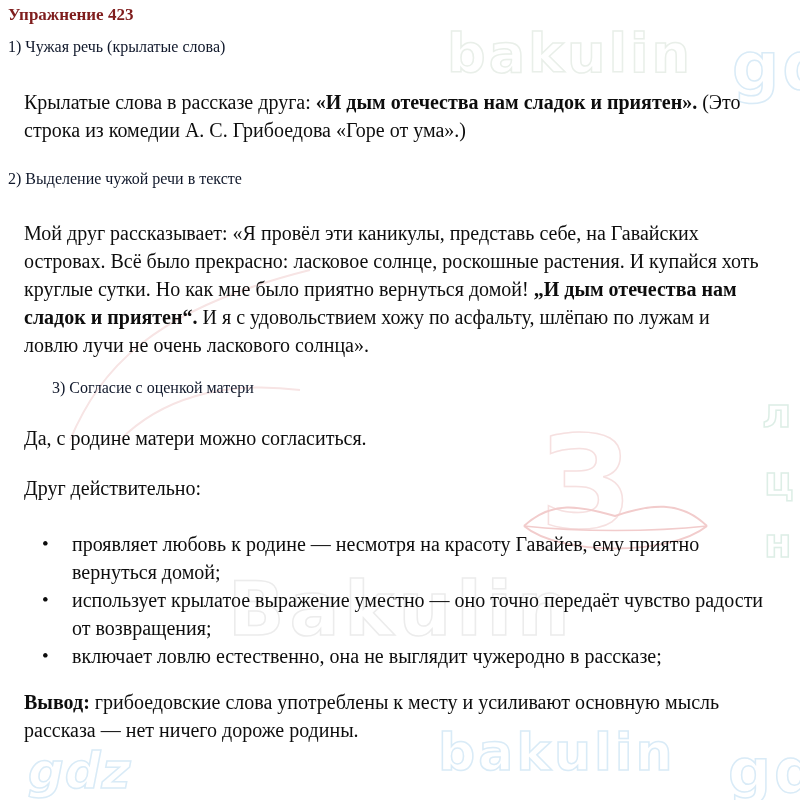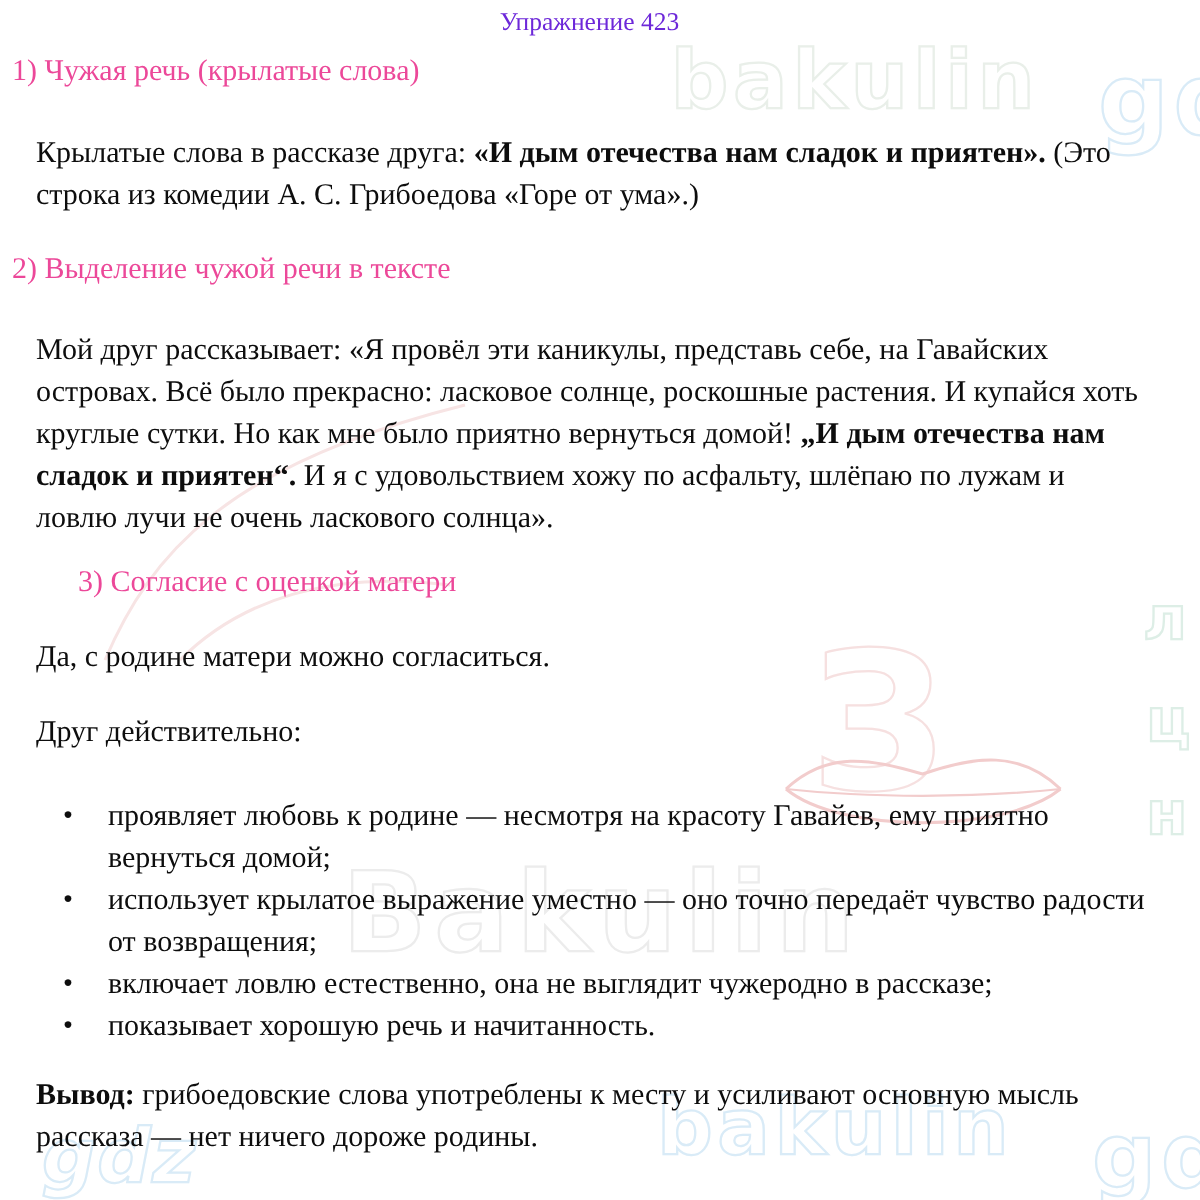--- a/index.html
+++ b/index.html
@@ -44,9 +44,8 @@
     margin: 0;
     font-size: 17px;
     line-height: 20px;
-    font-weight: normal;
-    color: #6d28d9;
-    text-align: center;
+    font-weight: bold;
+    color: #7f1d1d;
   }
   .section-heading {
     margin: 0;

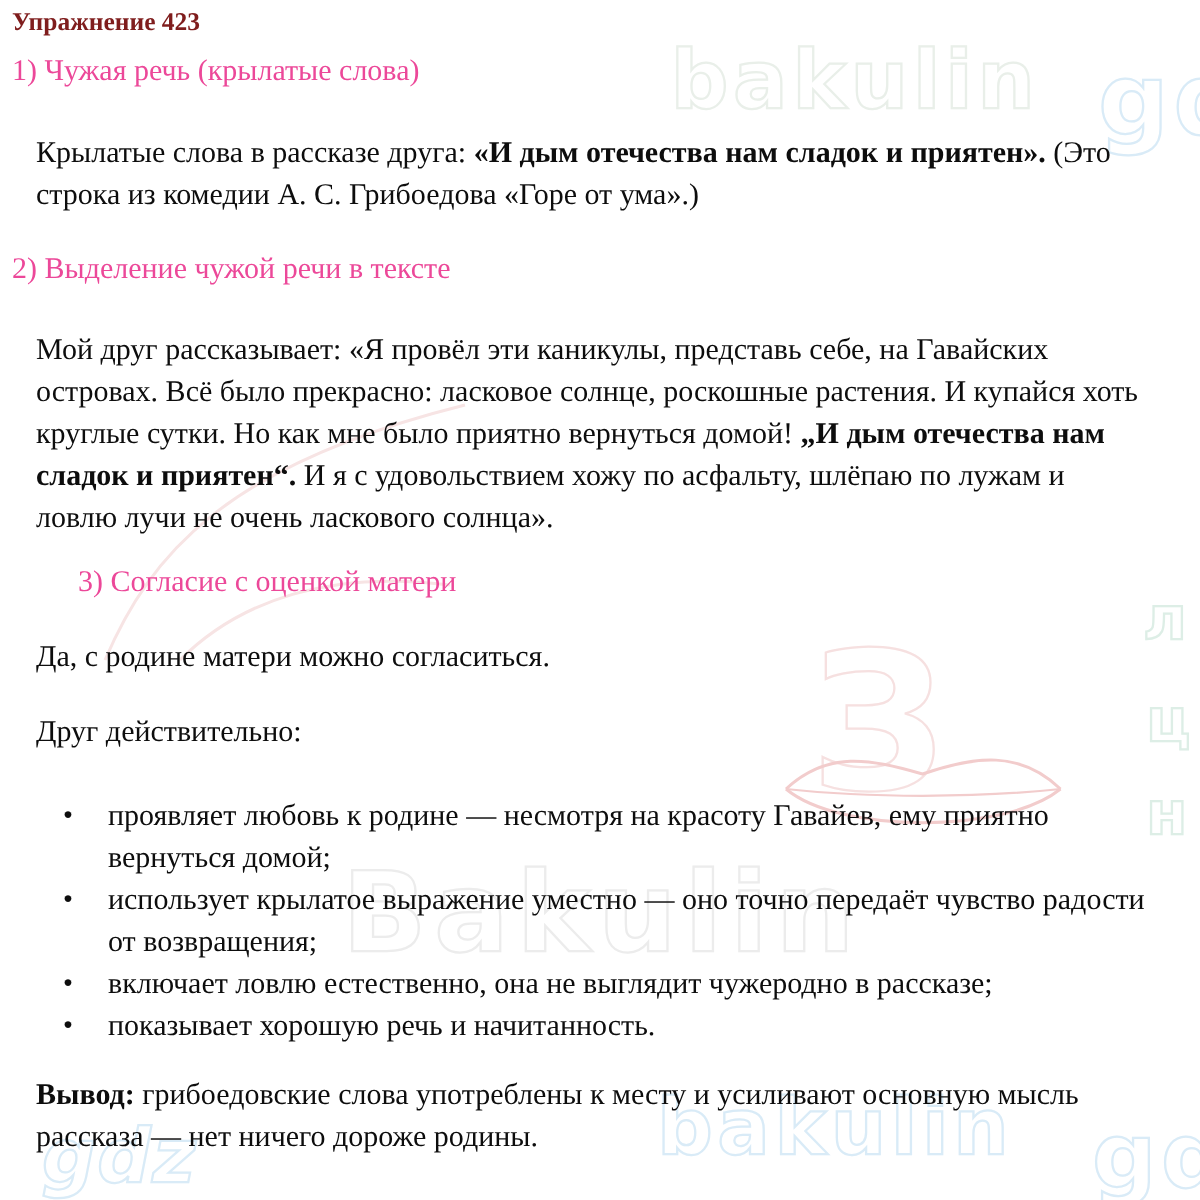--- a/index.html
+++ b/index.html
@@ -49,10 +49,10 @@
   }
   .section-heading {
     margin: 0;
-    font-size: 20px;
+    font-size: 16px;
     line-height: 24px;
     font-weight: normal;
-    color: #ec4899;
+    color: #0f172a;
   }
   .h1 { margin-top: 10px; }
   .h2 { margin-top: 23px; }

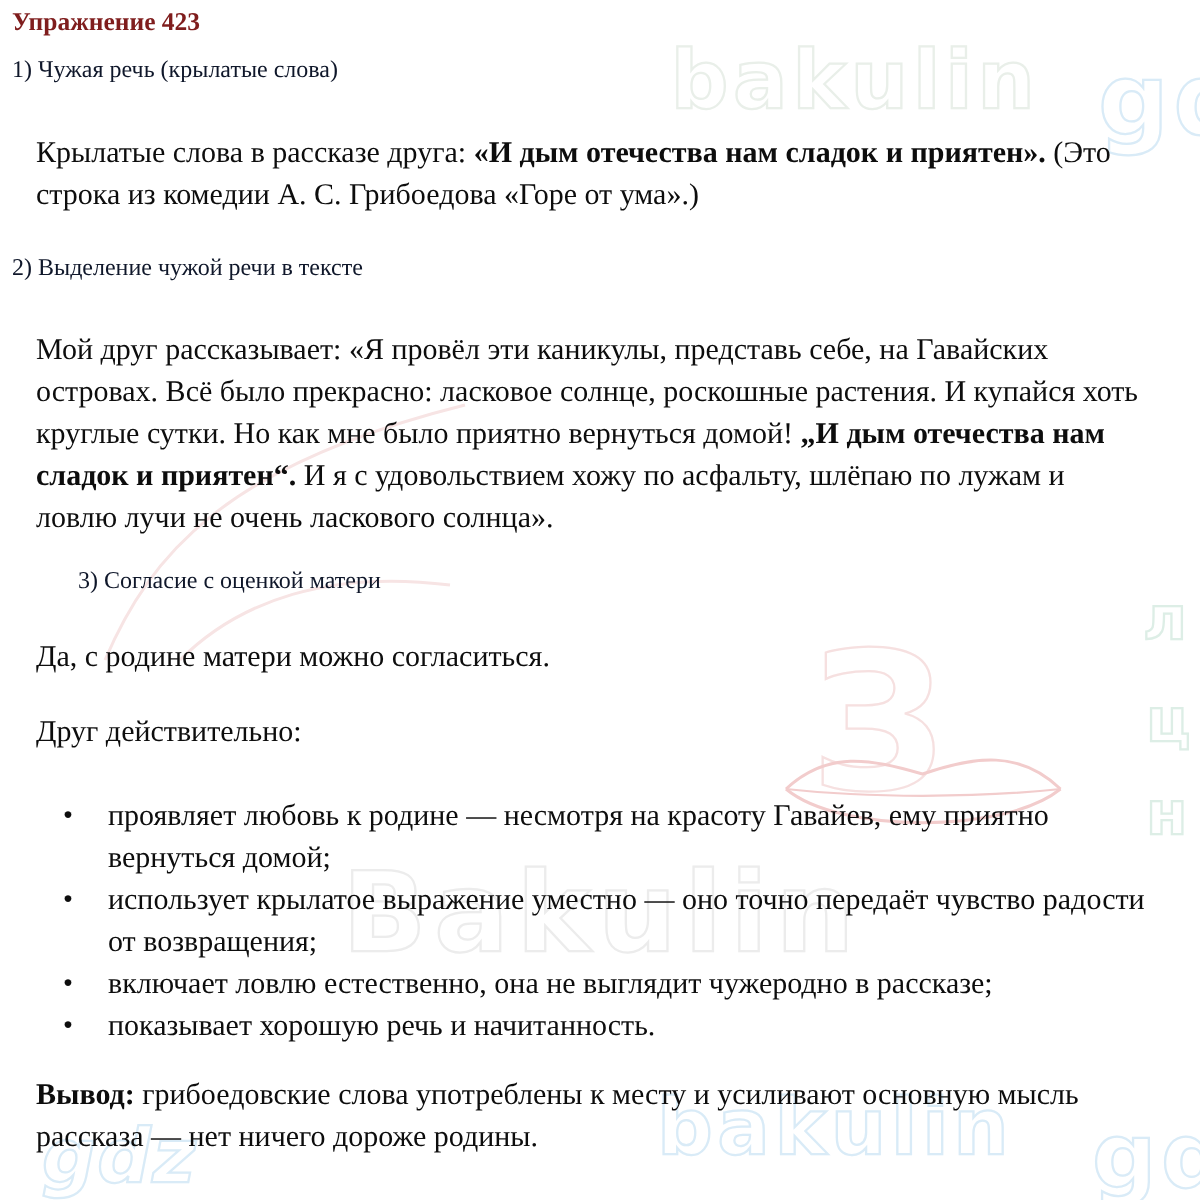--- a/index.html
+++ b/index.html
@@ -138,7 +138,6 @@
     <li>проявляет любовь к родине — несмотря на красоту Гавайев, ему приятно вернуться домой;</li>
     <li>использует крылатое выражение уместно — оно точно передаёт чувство радости от возвращения;</li>
     <li>включает ловлю естественно, она не выглядит чужеродно в рассказе;</li>
-    <li>показывает хорошую речь и начитанность.</li>
   </ul>
 
   <p class="body-text" id="conclusion"><b>Вывод:</b><span> грибоедовские слова употреблены к месту и усиливают основную мысль рассказа — нет ничего дороже родины.</span></p>

